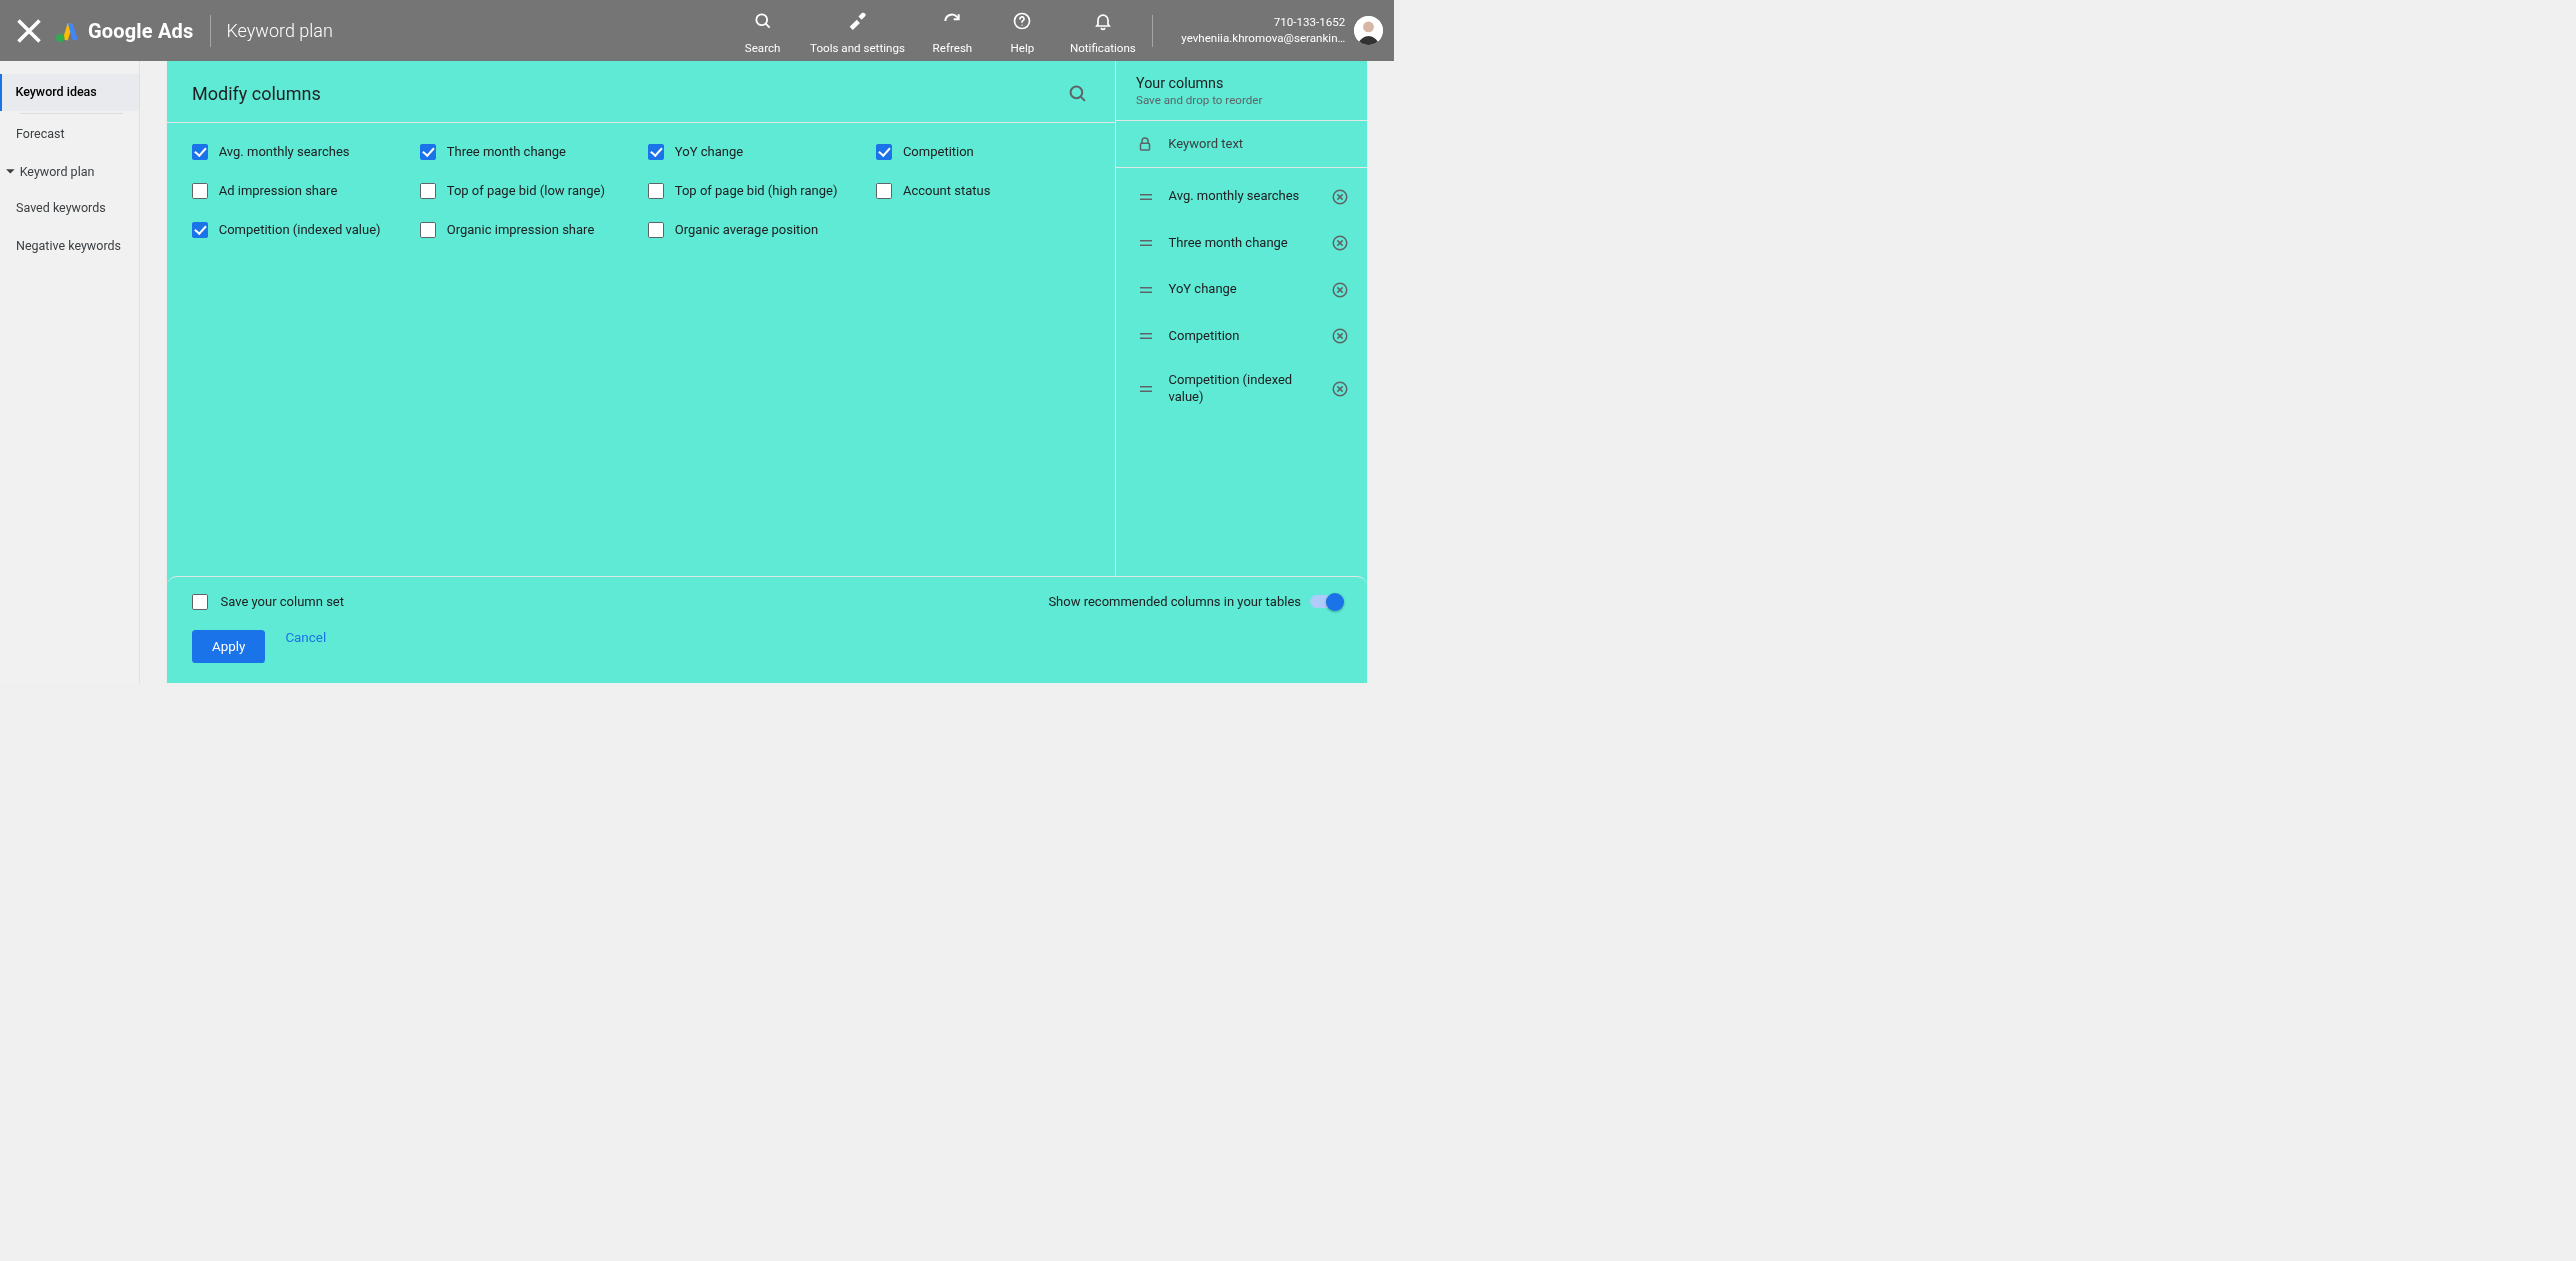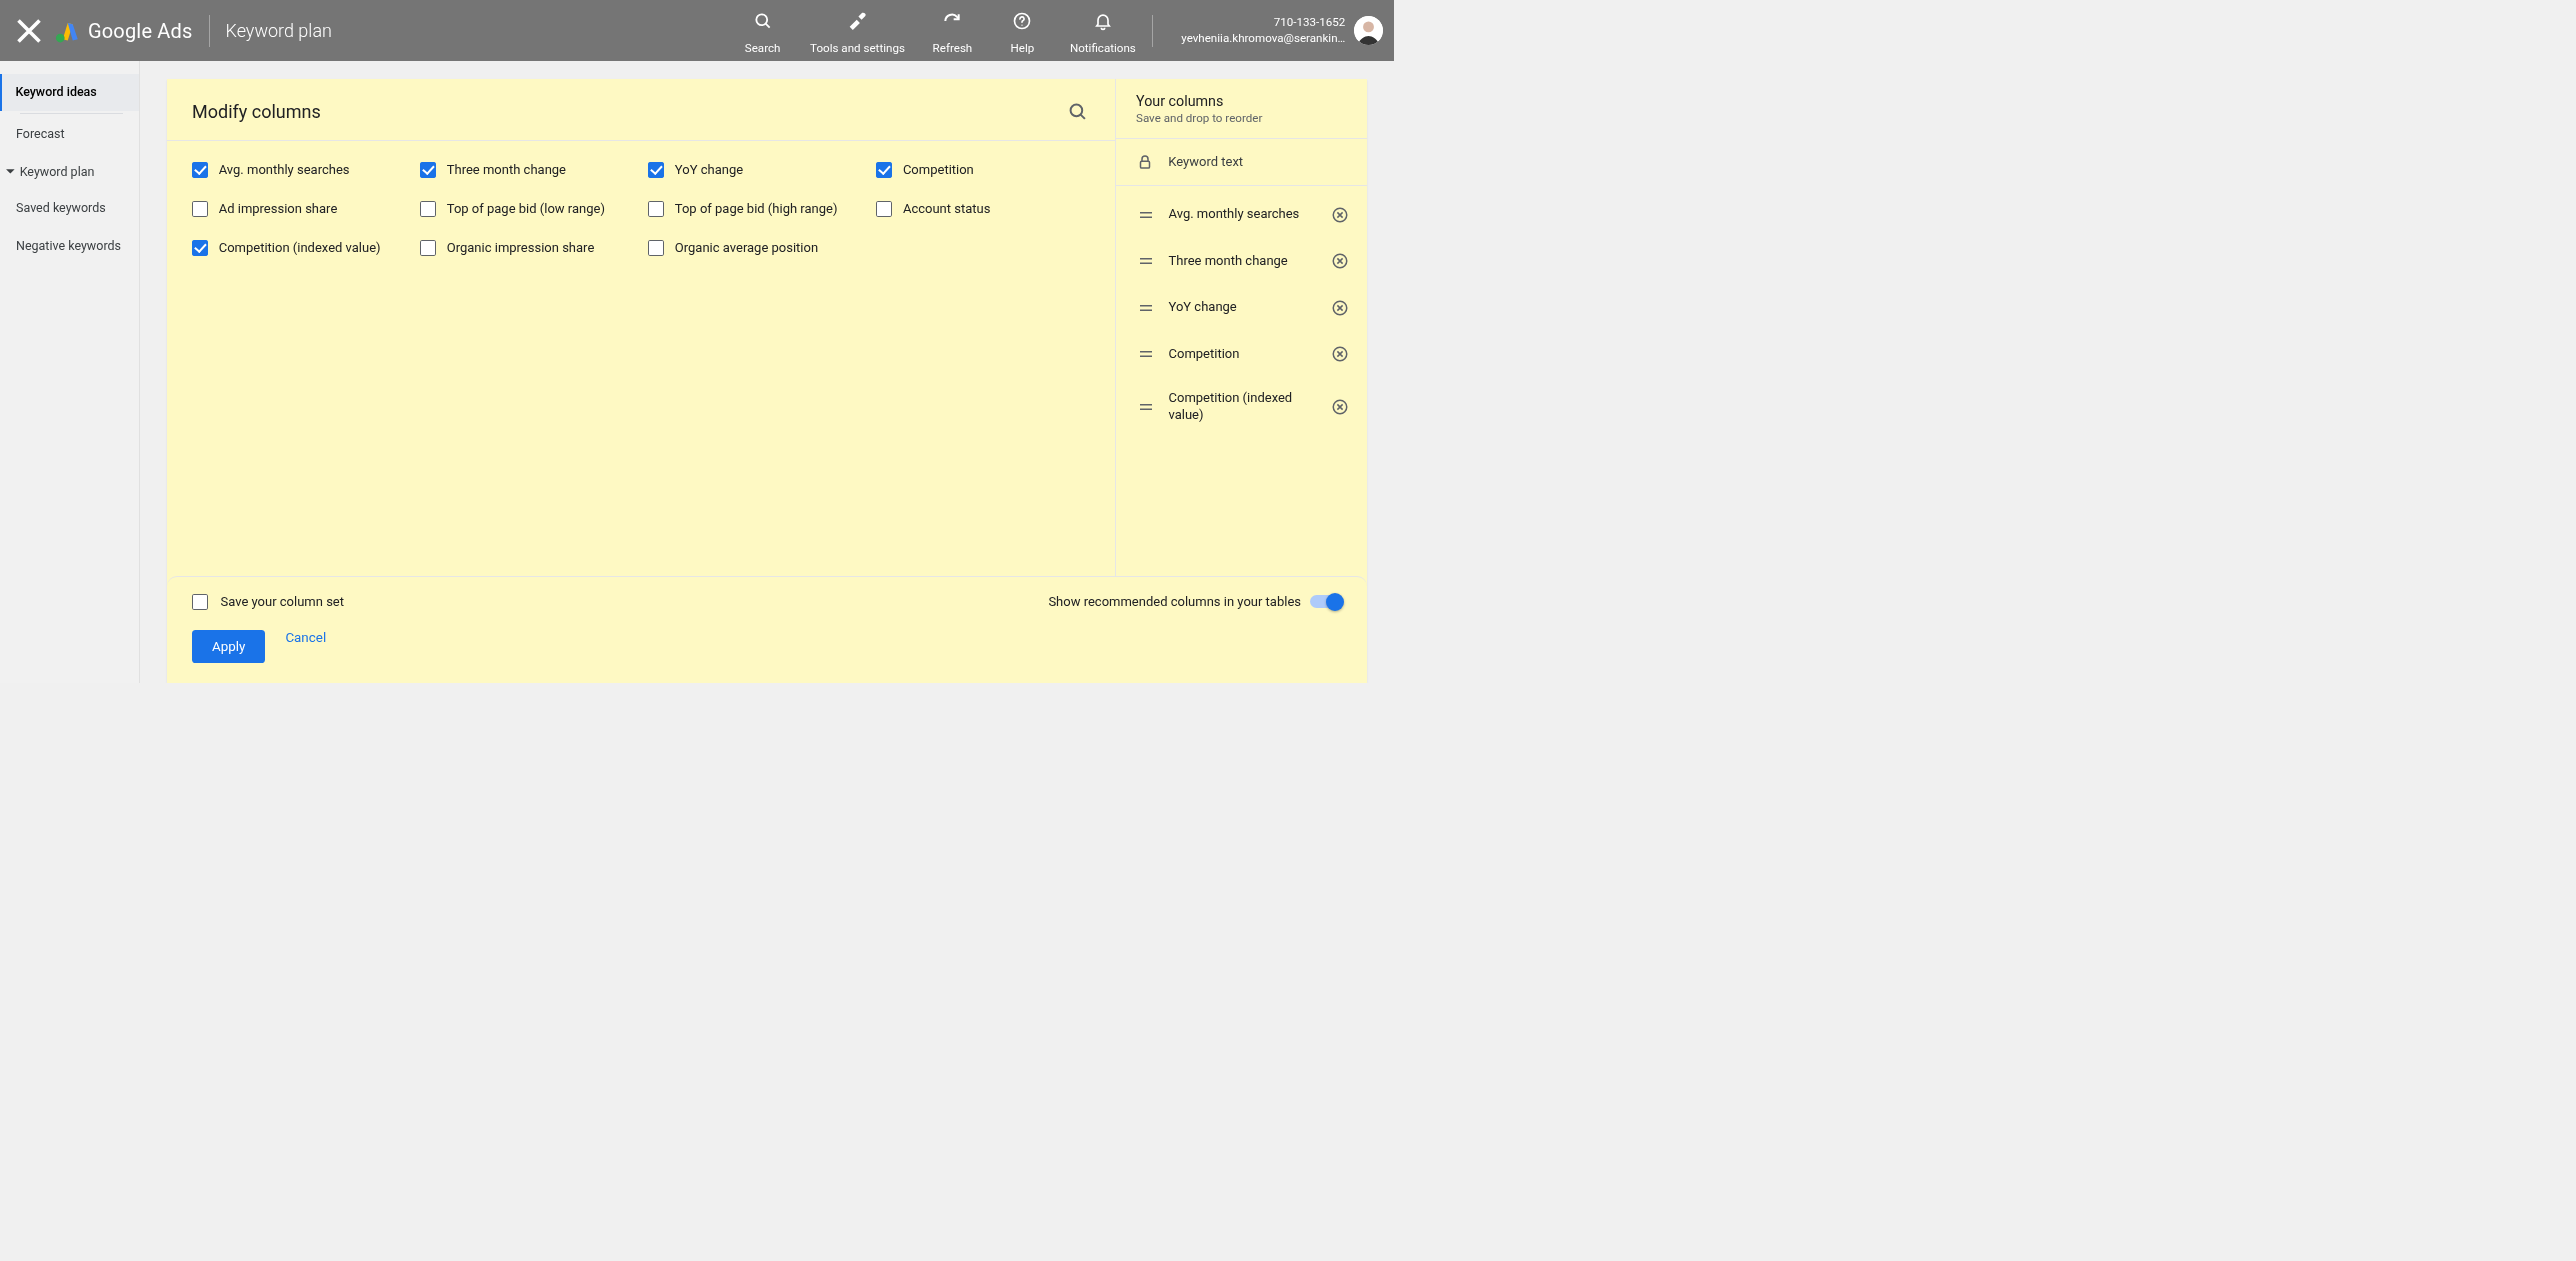--- a/index.html
+++ b/index.html
@@ -10,7 +10,7 @@
 .close-btn { width: 36px; height: 36px; display: flex; align-items: center; justify-content: center; cursor: pointer; }
 .logo-wrap { display: flex; align-items: center; gap: 9px; margin-left: 7.2px; }
 .ads-logo { width: 25px; height: 25px; }
-.product-name { font-size: 20px; font-weight: 400; letter-spacing: 0.2px; }
+.product-name { font-size: 20px; font-weight: 700; letter-spacing: 0.2px; }
 .header-divider { width: 0.9px; height: 32px; background: rgba(255,255,255,0.35); margin: 0 16px; }
 .page-title { font-size: 18px; font-weight: 300; }
 .header-spacer { flex: 1; }

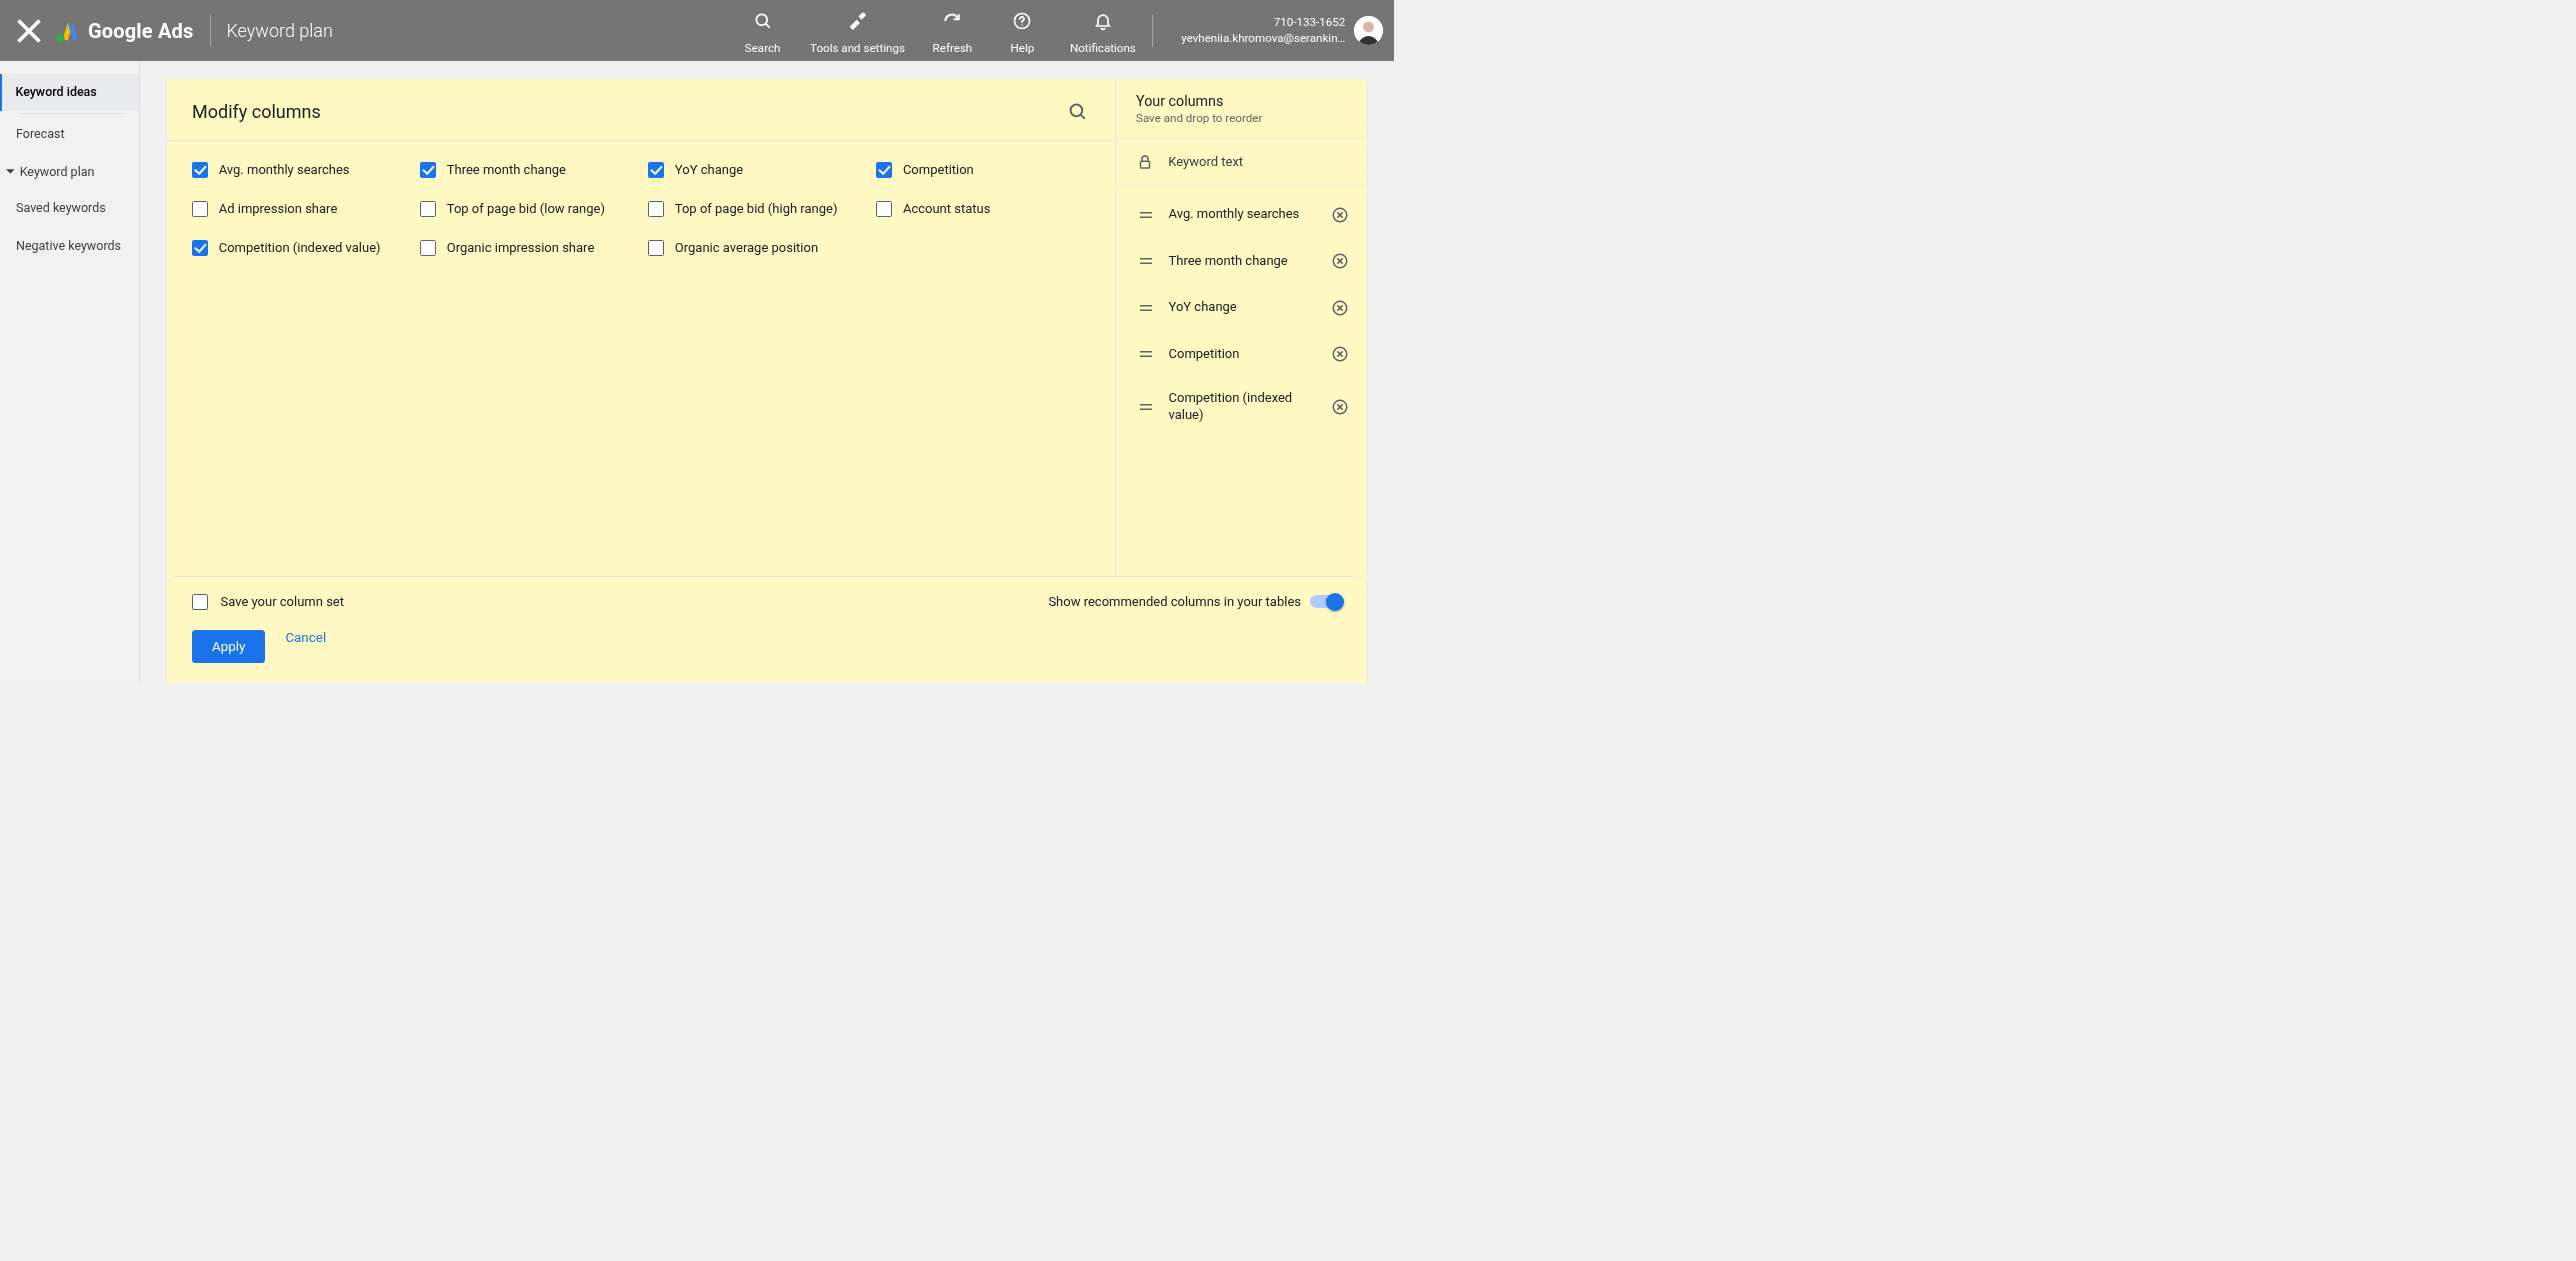--- a/index.html
+++ b/index.html
@@ -33,7 +33,7 @@
 
 
 .content { flex: 1; display: flex; justify-content: center; padding: 0 21.5px 0 21.5px; }
-.panel { background: #fef9c3; width: 100%; max-width: 1200px; display: flex; flex-direction: column; box-shadow: 0 0.9px 1.8px rgba(0,0,0,0.08); margin-top: 18px; }
+.panel { background: #5eead4; width: 100%; max-width: 1200px; display: flex; flex-direction: column; box-shadow: 0 0.9px 1.8px rgba(0,0,0,0.08); }
 .panel-body { flex: 1; display: flex; min-height: 0;}
 .left-pane { flex: 1; display: flex; flex-direction: column; border-right: 0.9px solid #e6e6e6; }
 .pane-header { display: flex; align-items: center; justify-content: space-between; padding: 20px 25px 16px 25px; border-bottom: 0.9px solid #e6e6e6; }

